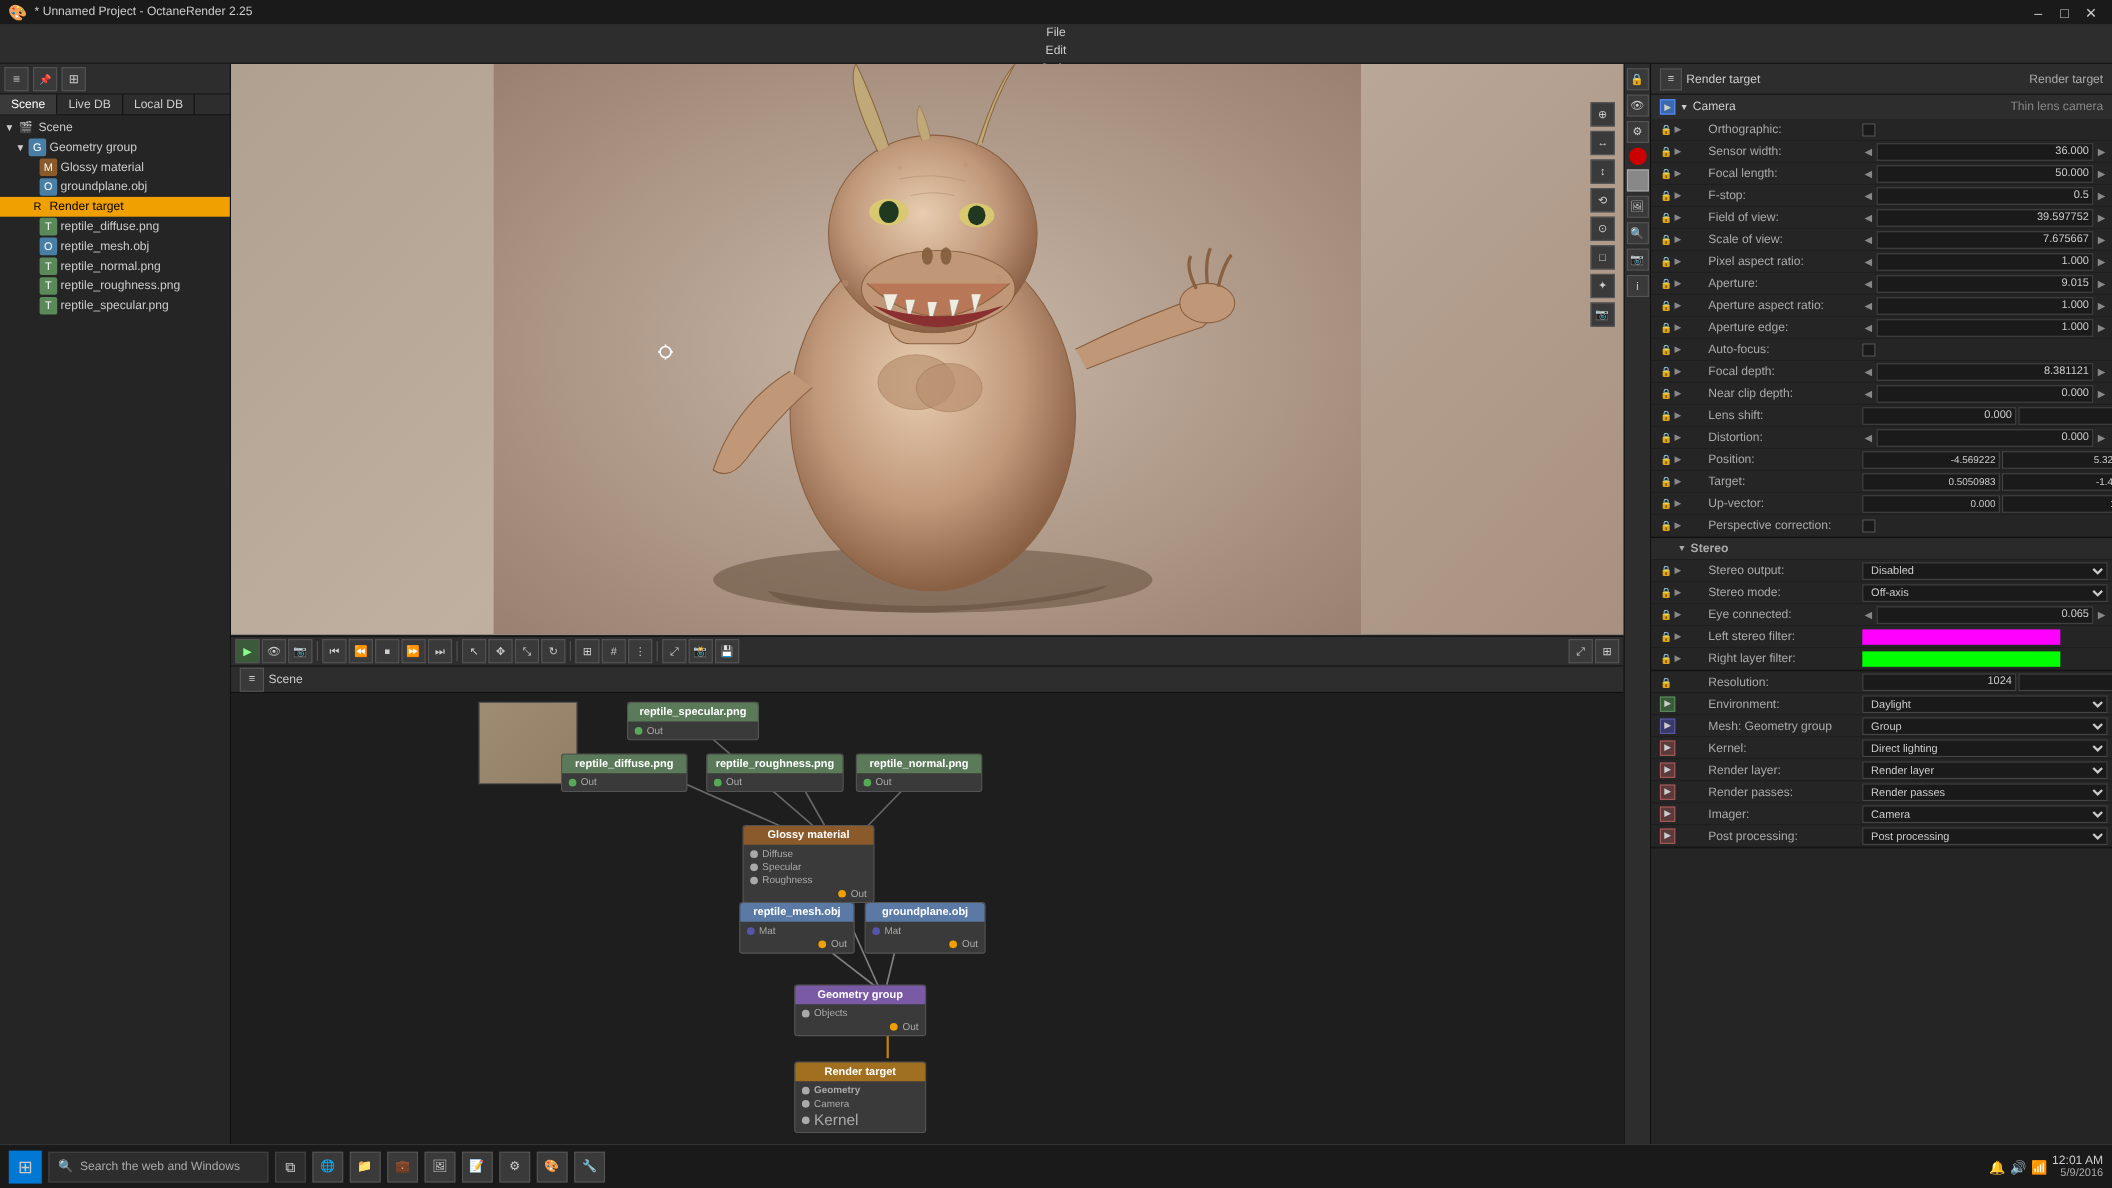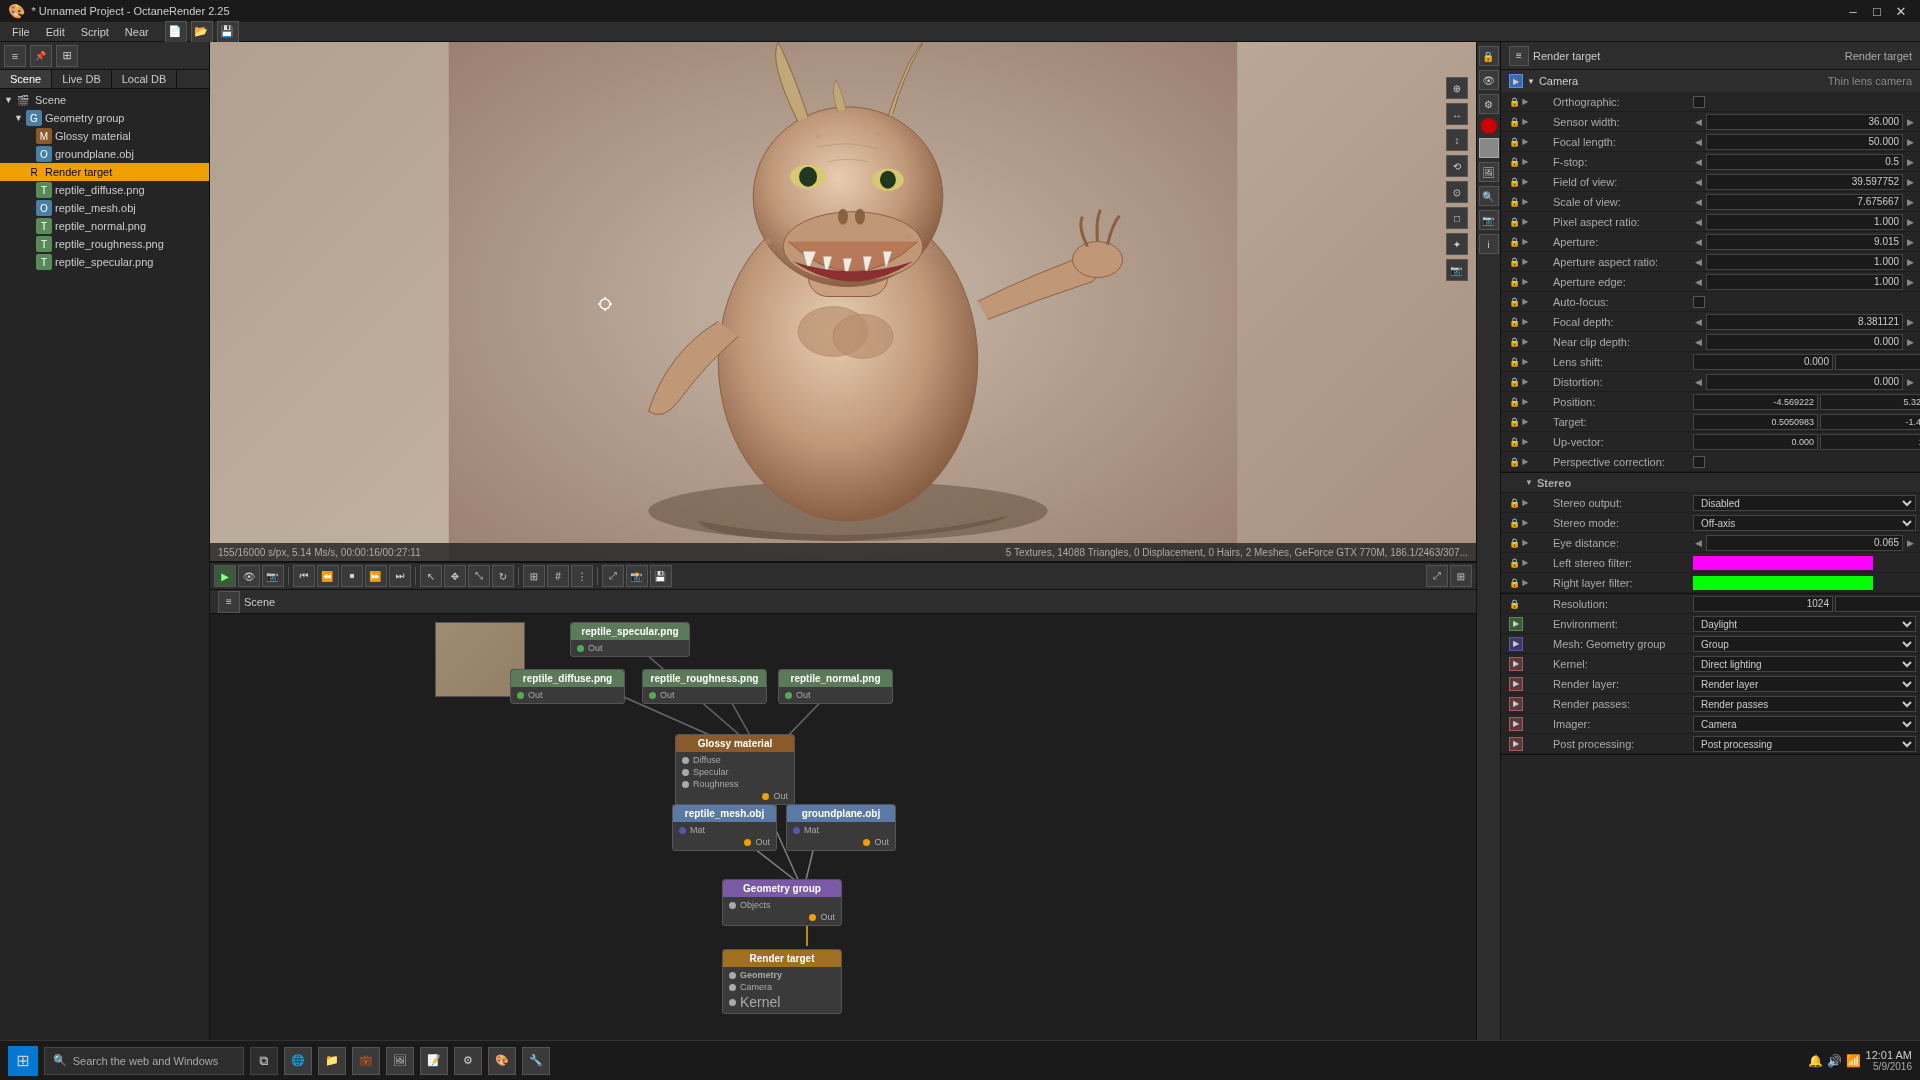--- a/index.html
+++ b/index.html
@@ -18,8 +18,9 @@
 
     
     #menubar {
-      height: 20px; background: #2d2d2d; display: flex; align-items: center; padding: 0 4px;
+      height: 36px; background: #2d2d2d; display: flex; align-items: center; padding: 0 4px;
       border-bottom: 1px solid #111;
+      flex-direction: column;
     }
     #menubar span { padding: 2px 8px; cursor: pointer; font-size: 11px; color: #ccc; }
 

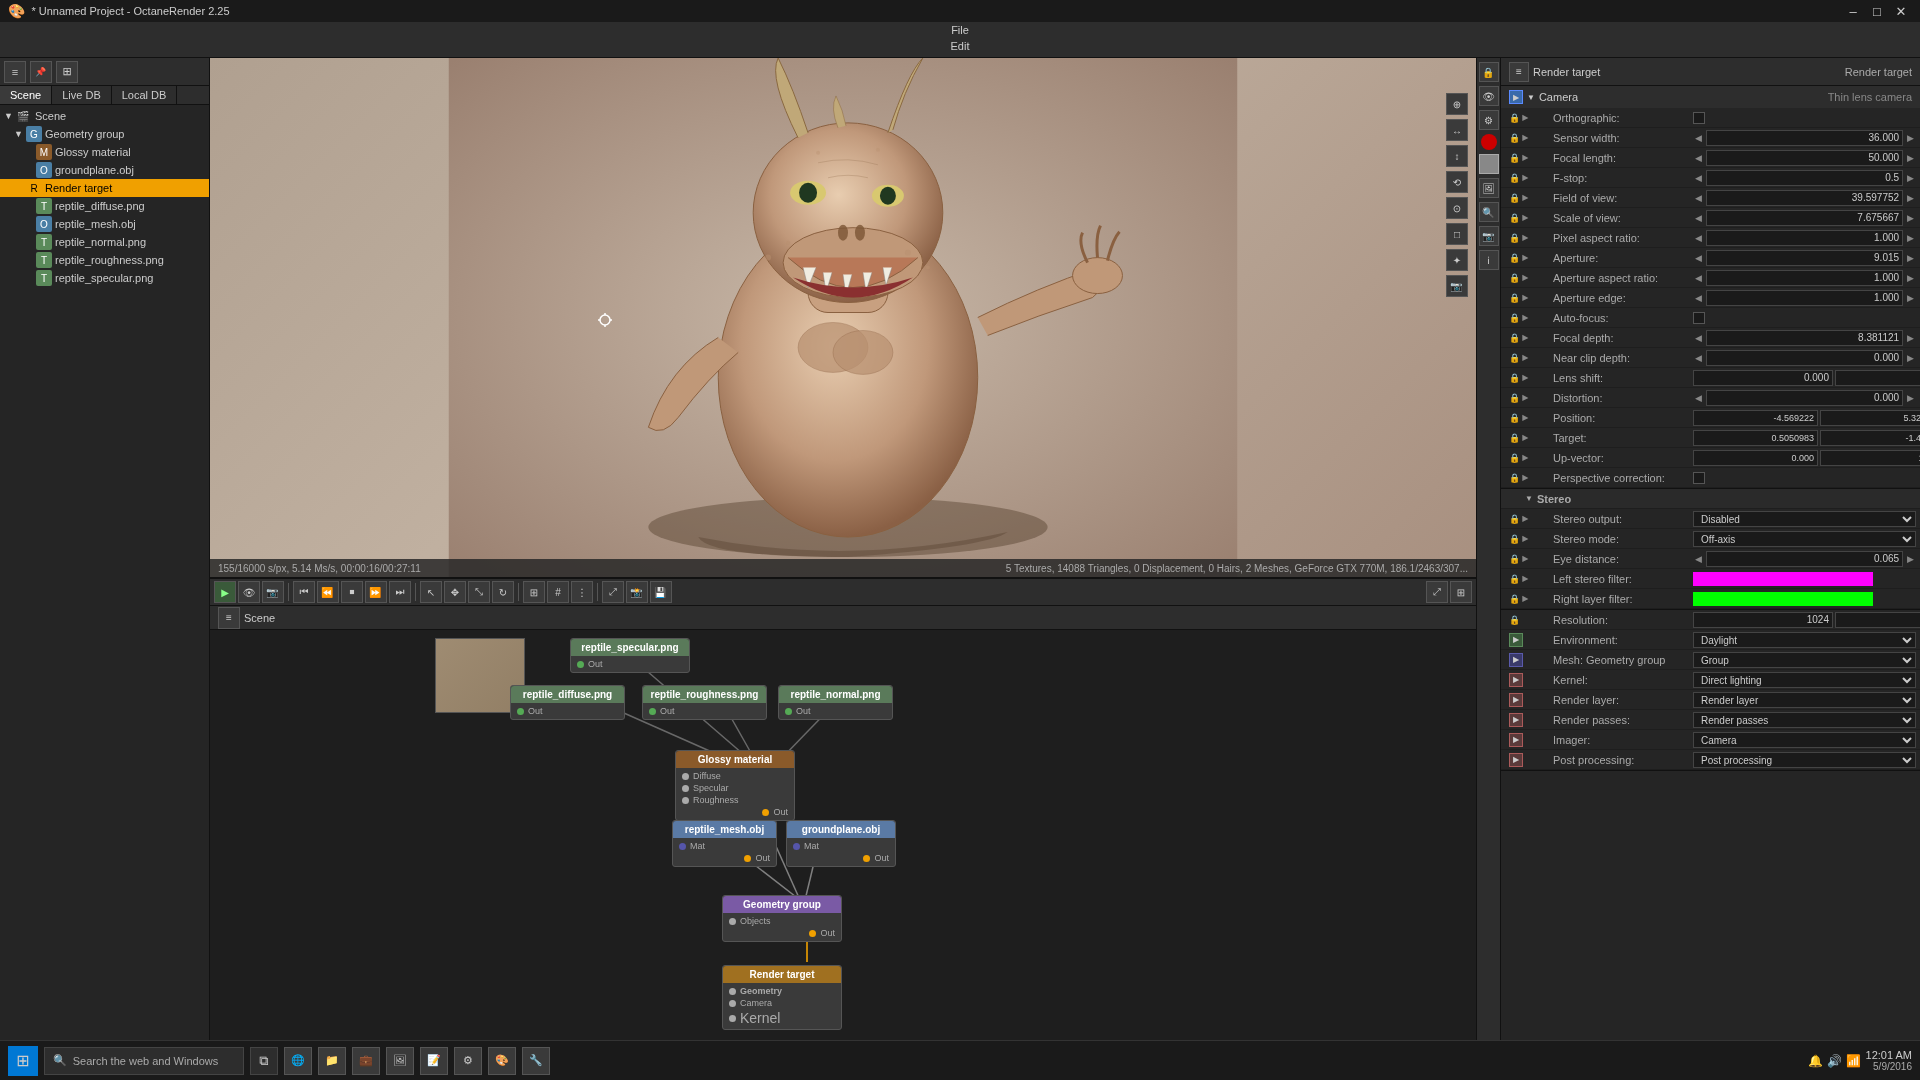--- a/index.html
+++ b/index.html
@@ -901,7 +901,7 @@
           <span style="color:#888;font-size:9px;cursor:pointer;">🔒</span>
           <span style="color:#888;font-size:8px;">▶</span>
         </div>
-        <div class="rp-row-label">Eye distance:</div>
+        <div class="rp-row-label">Eye connected:</div>
         <div class="rp-row-value">
           <span class="rp-slider-arrow">◀</span>
           <input type="text" class="rp-number-field" value="0.065" style="">

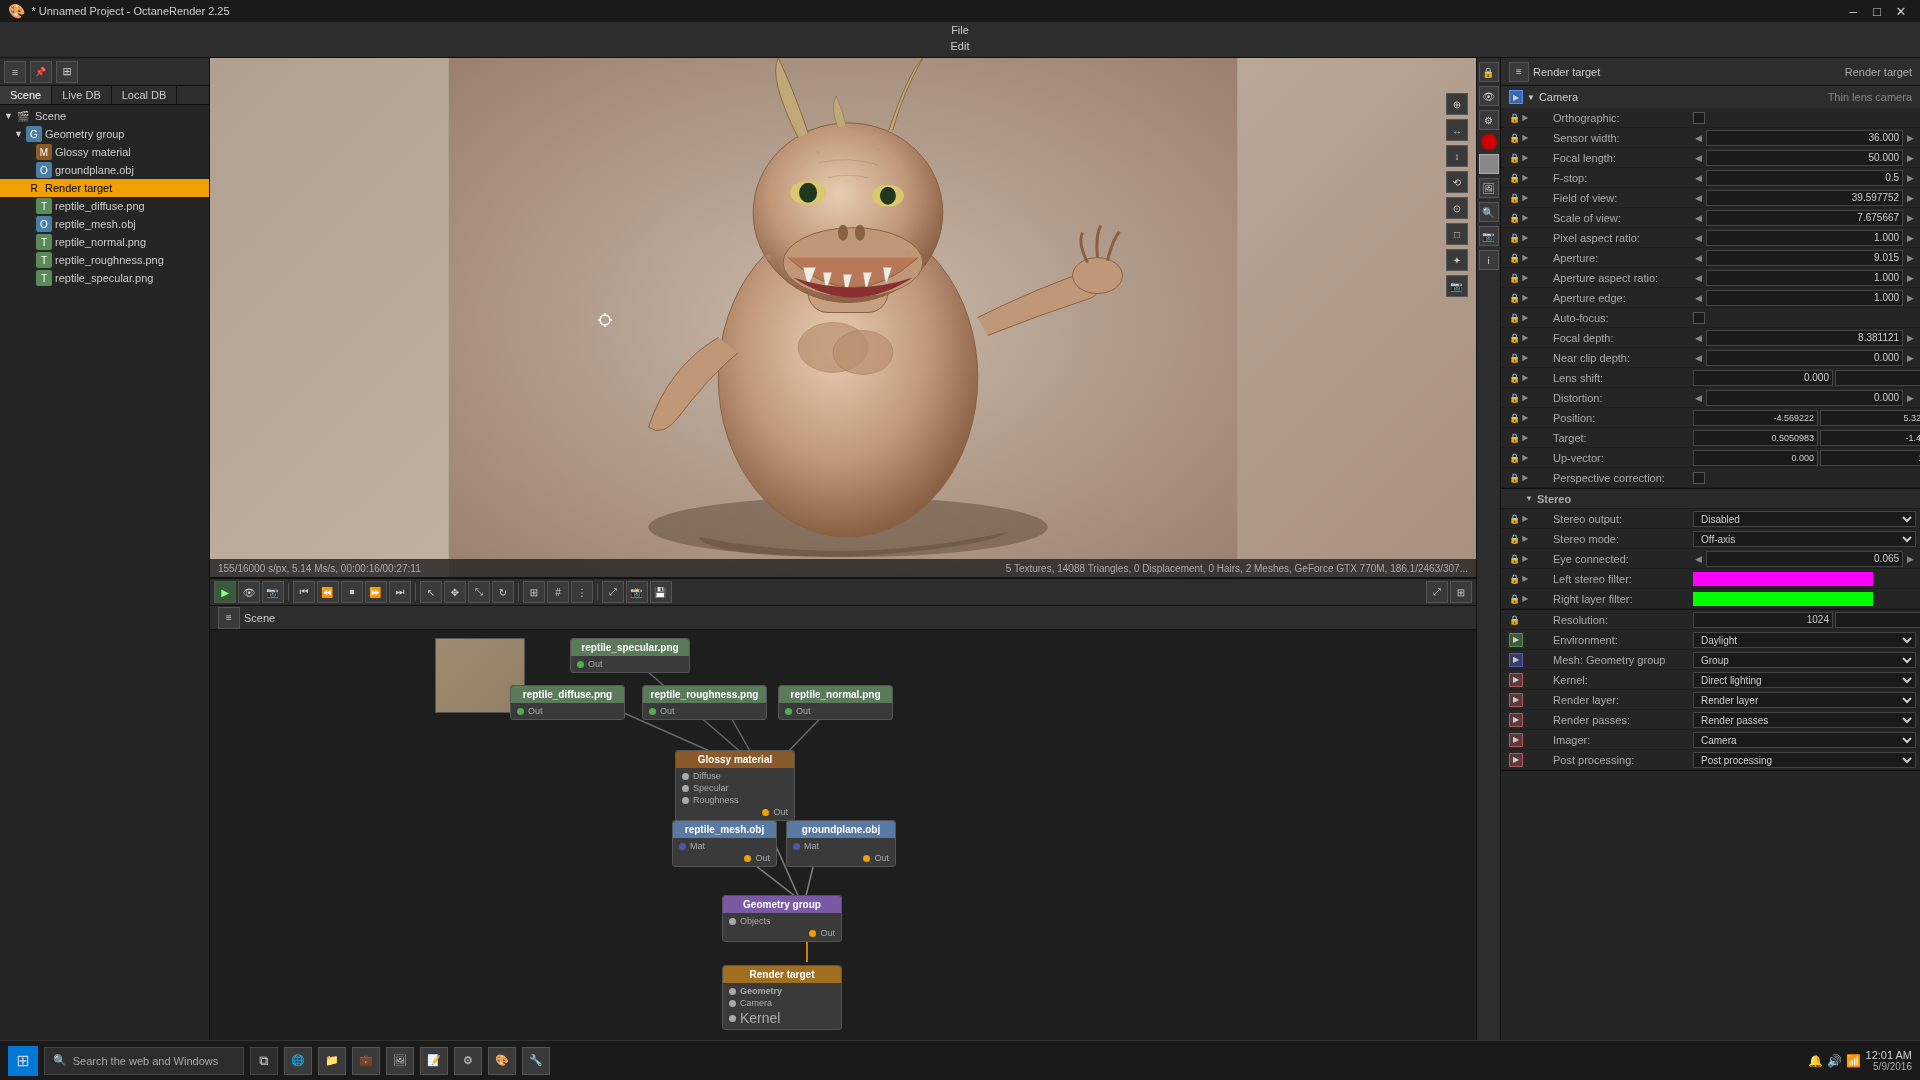--- a/index.html
+++ b/index.html
@@ -405,10 +405,6 @@
         <div class="vp-side-btn">📷</div>
       </div>
 
-      <div id="viewport-status">
-        <span>155/16000 s/px, 5.14 Ms/s, 00:00:16/00:27:11</span>
-        <span>5 Textures, 14088 Triangles, 0 Displacement, 0 Hairs, 2 Meshes, GeForce GTX 770M, 186.1/2463/307...</span>
-      </div>
     </div>
 
     <div id="bottom-toolbar">

